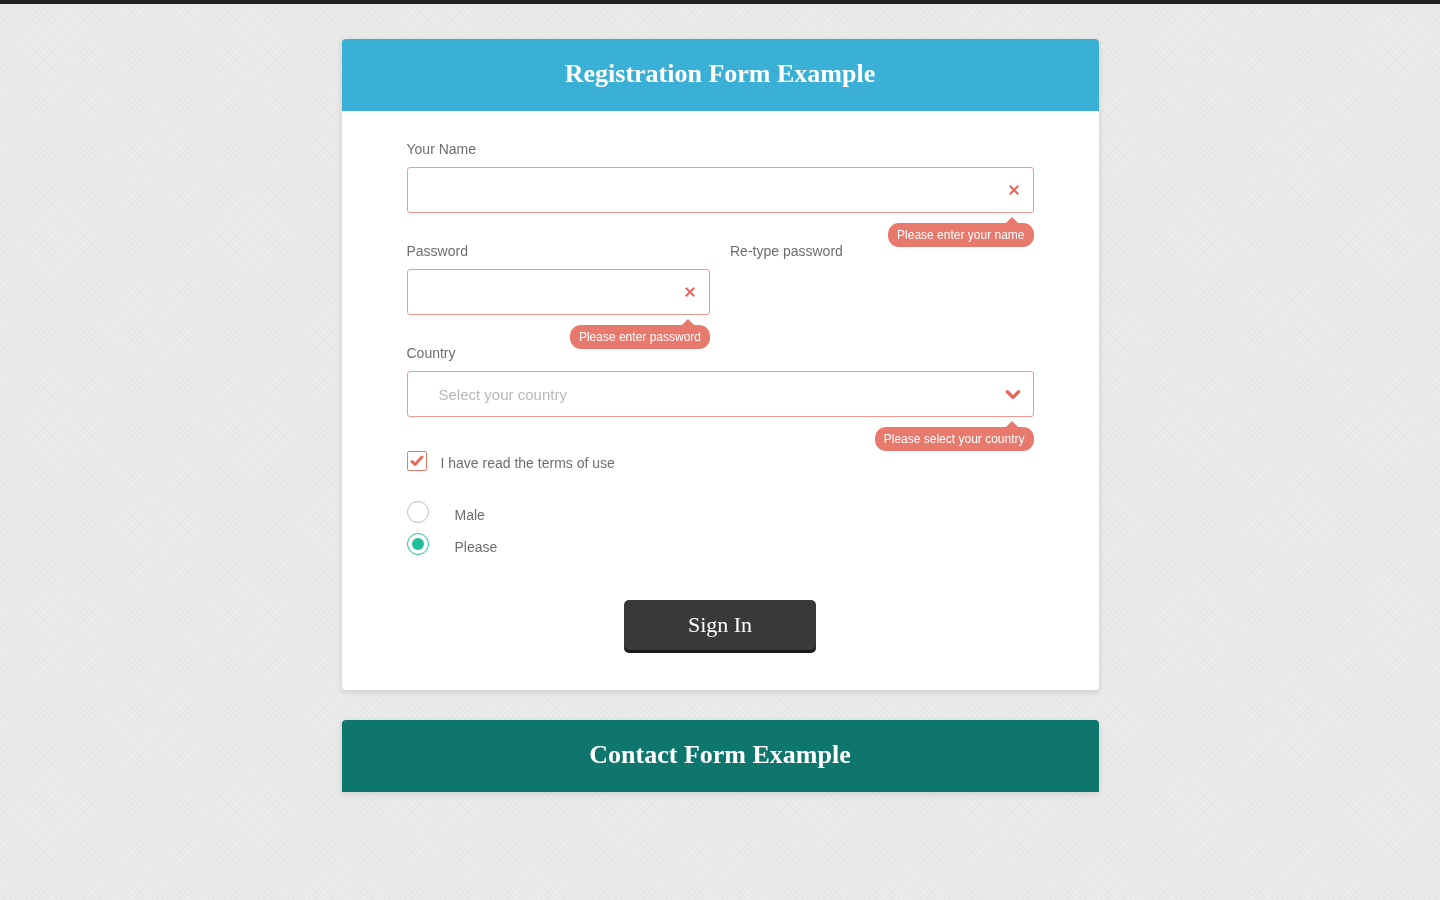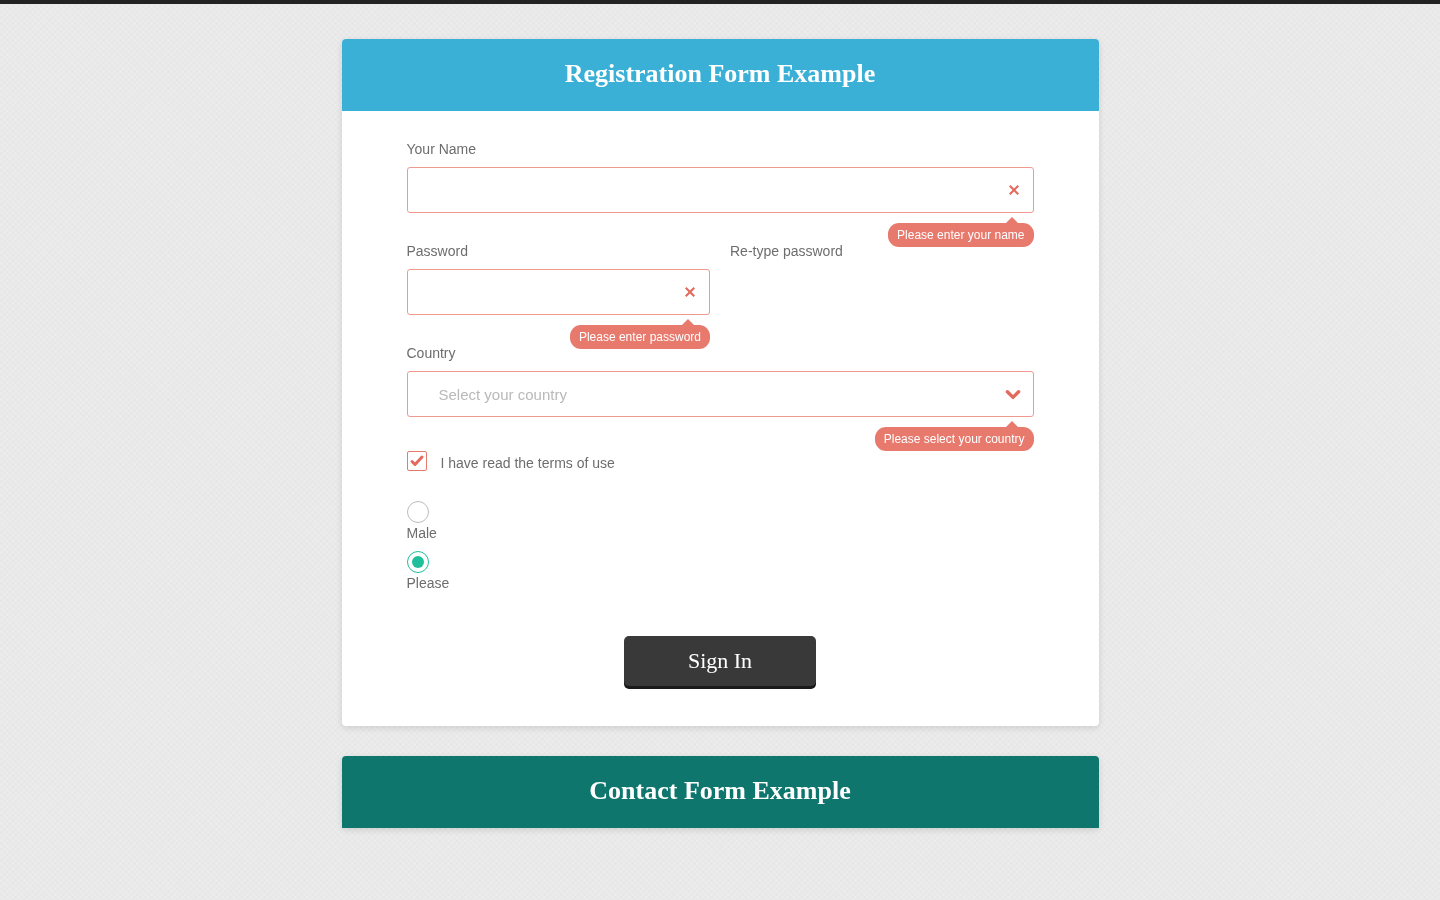--- a/index.html
+++ b/index.html
@@ -134,10 +134,9 @@
   .radios { margin-top: 10px; }
   .radio-row {
     display: flex;
-    align-items: flex-start;
-    gap: 2px;
+    align-items: flex-end;
+    gap: 26px;
     margin-bottom: 10px;
-    flex-direction: column;
   }
   .radio-outer {
     width: 22px; height: 22px;

